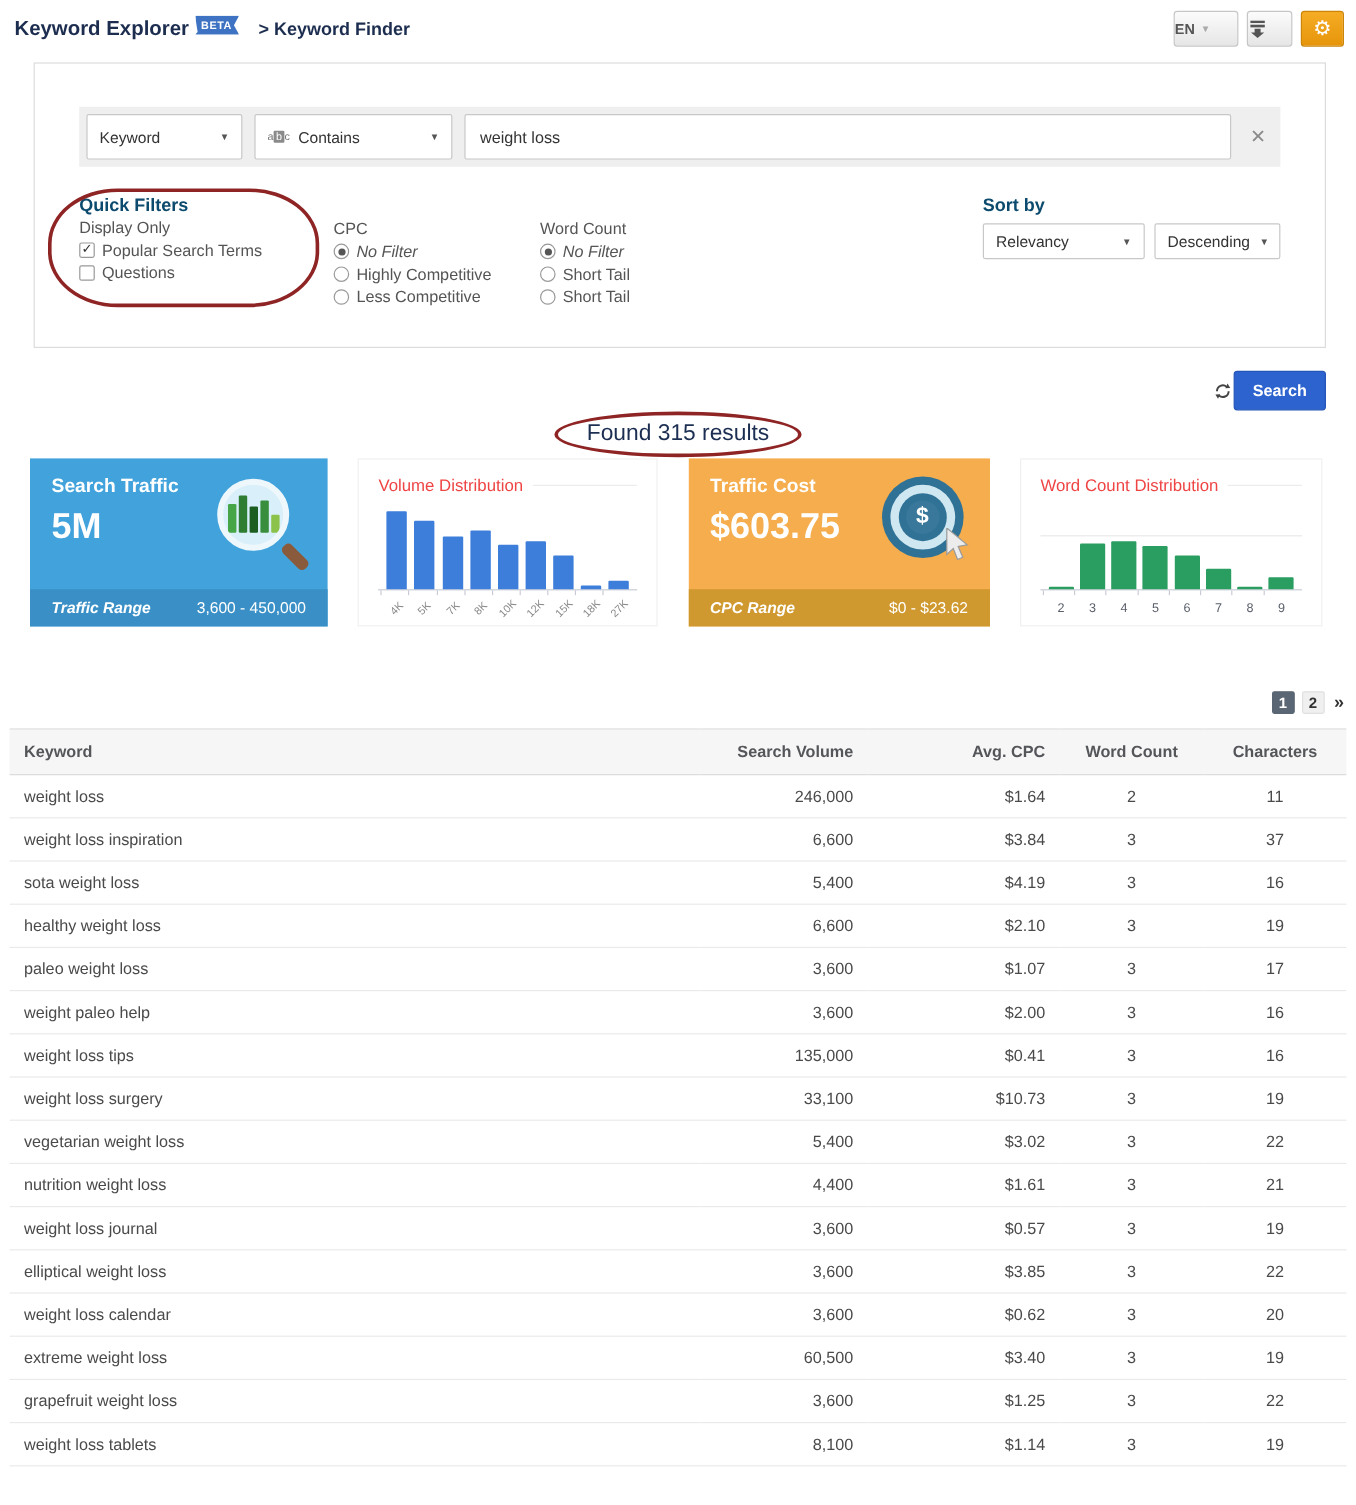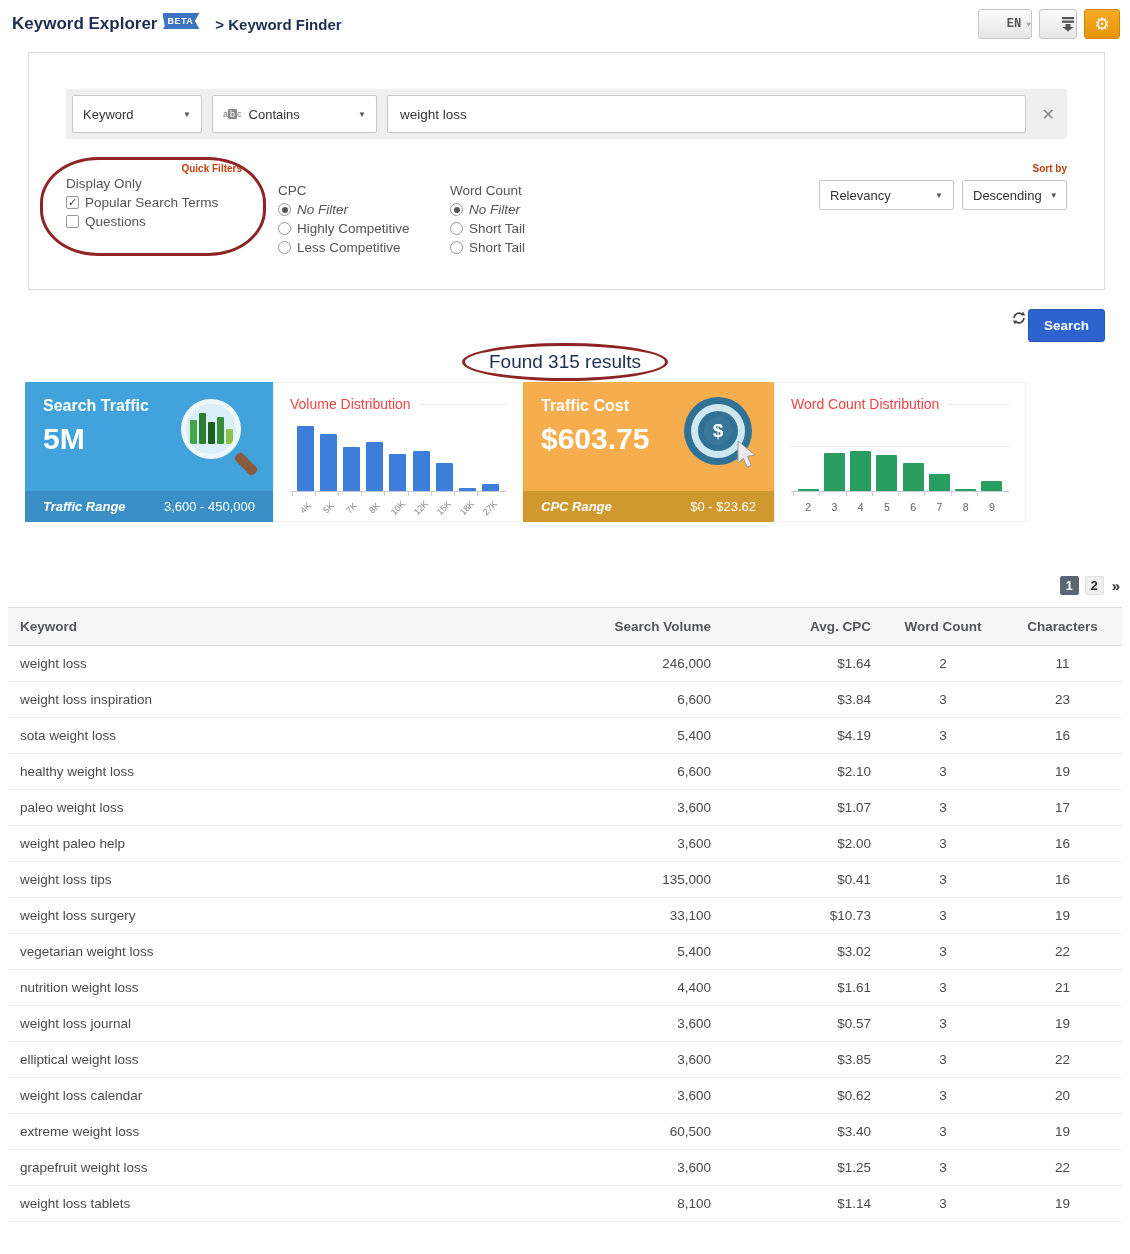--- a/index.html
+++ b/index.html
@@ -23,7 +23,7 @@
   .btn-gray {
     height: 30px; border: 1px solid #c6c6c6; border-radius: 3px;
     background: linear-gradient(#fbfbfb, #e6e6e6);
-    display: flex; align-items: center; justify-content: flex-end; cursor: pointer; font-family: Liberation Mono, monospace;
+    display: flex; align-items: center; justify-content: flex-start; cursor: pointer;
   }
   .btn-lang { width: 54px; gap: 5px; font-size: 12px; font-weight: bold; color: #555; }
   .btn-lang .caret { font-size: 8px; color: #aaa; }

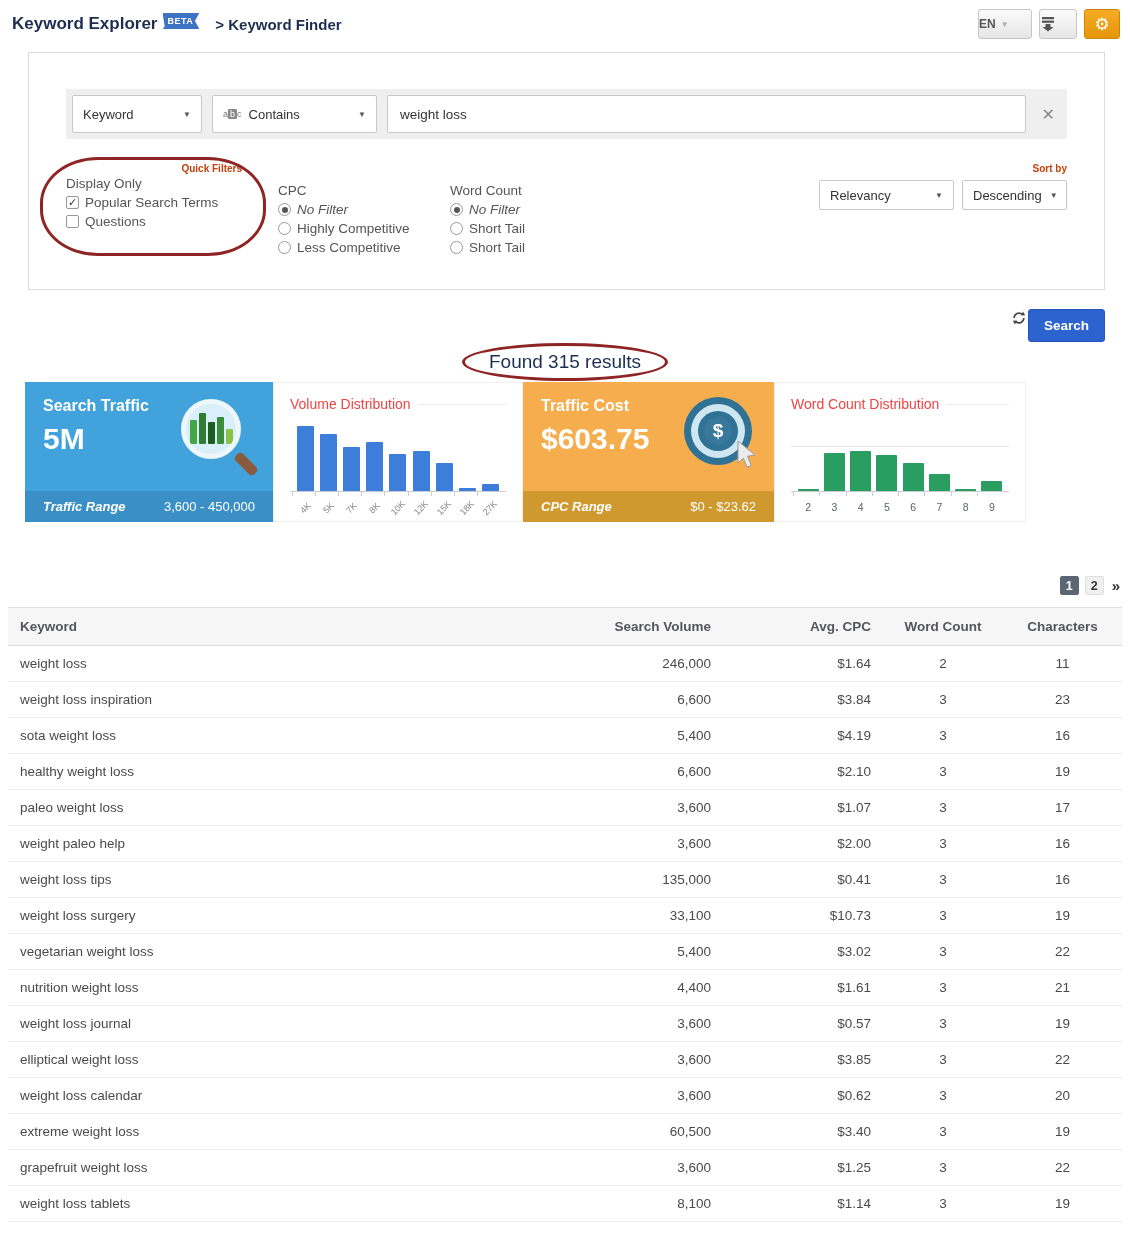--- a/index.html
+++ b/index.html
@@ -63,7 +63,7 @@
   .col-display { width: 176px; }
   .col-cpc { width: 152px; margin-left: 36px; }
   .col-wc { width: 140px; margin-left: 20px; }
-  .qf-title { font-weight: bold; color: #c2410c; margin-bottom: 2px; font-size: 10px; text-align: right; }
+  .qf-title { font-weight: bold; color: #0c4a6e; margin-bottom: 2px; font-size: 15px; }
   .qf-spacer { height: 20px; }
   .group-label { margin-bottom: 3px; }
   .opt { display: flex; align-items: center; gap: 6px; margin-top: 4px; cursor: pointer; line-height: 15px; }

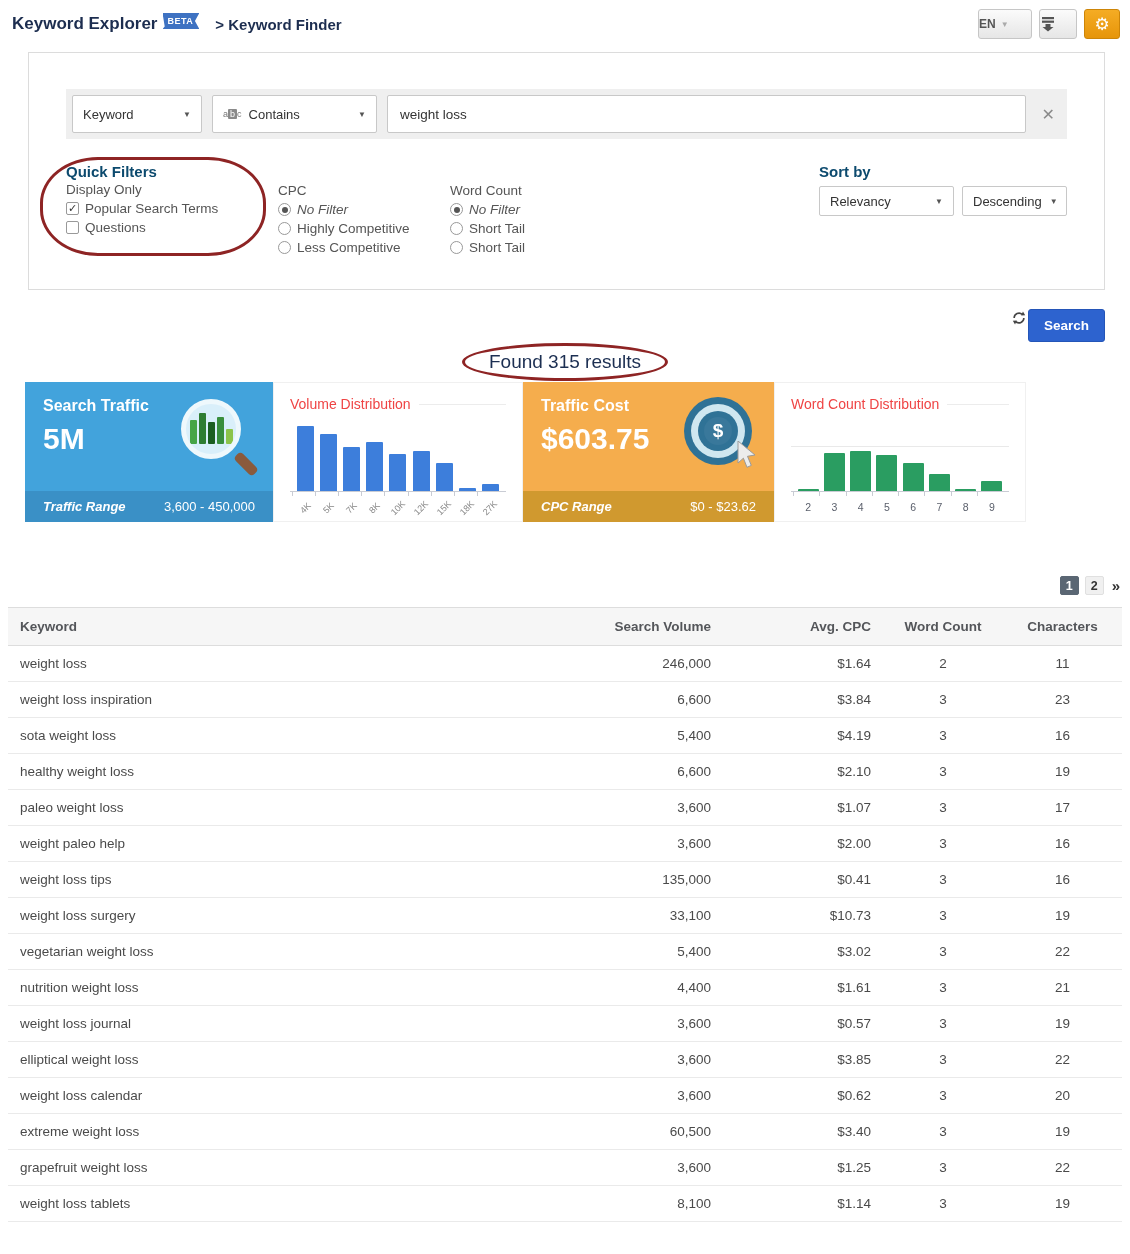--- a/index.html
+++ b/index.html
@@ -85,7 +85,7 @@
   .sel-relevancy { width: 135px; }
   .sel-direction { width: 105px; }
   
-  .search-row { display: flex; justify-content: flex-end; align-items: flex-start; gap: 0; margin: 19px 25px 0; }
+  .search-row { display: flex; justify-content: flex-end; align-items: center; gap: 0; margin: 19px 25px 0; }
   .refresh-icon { cursor: pointer; display: flex; }
   .search-btn {
     background: #2d63cf; border: 1px solid #2455b8; border-radius: 3px;

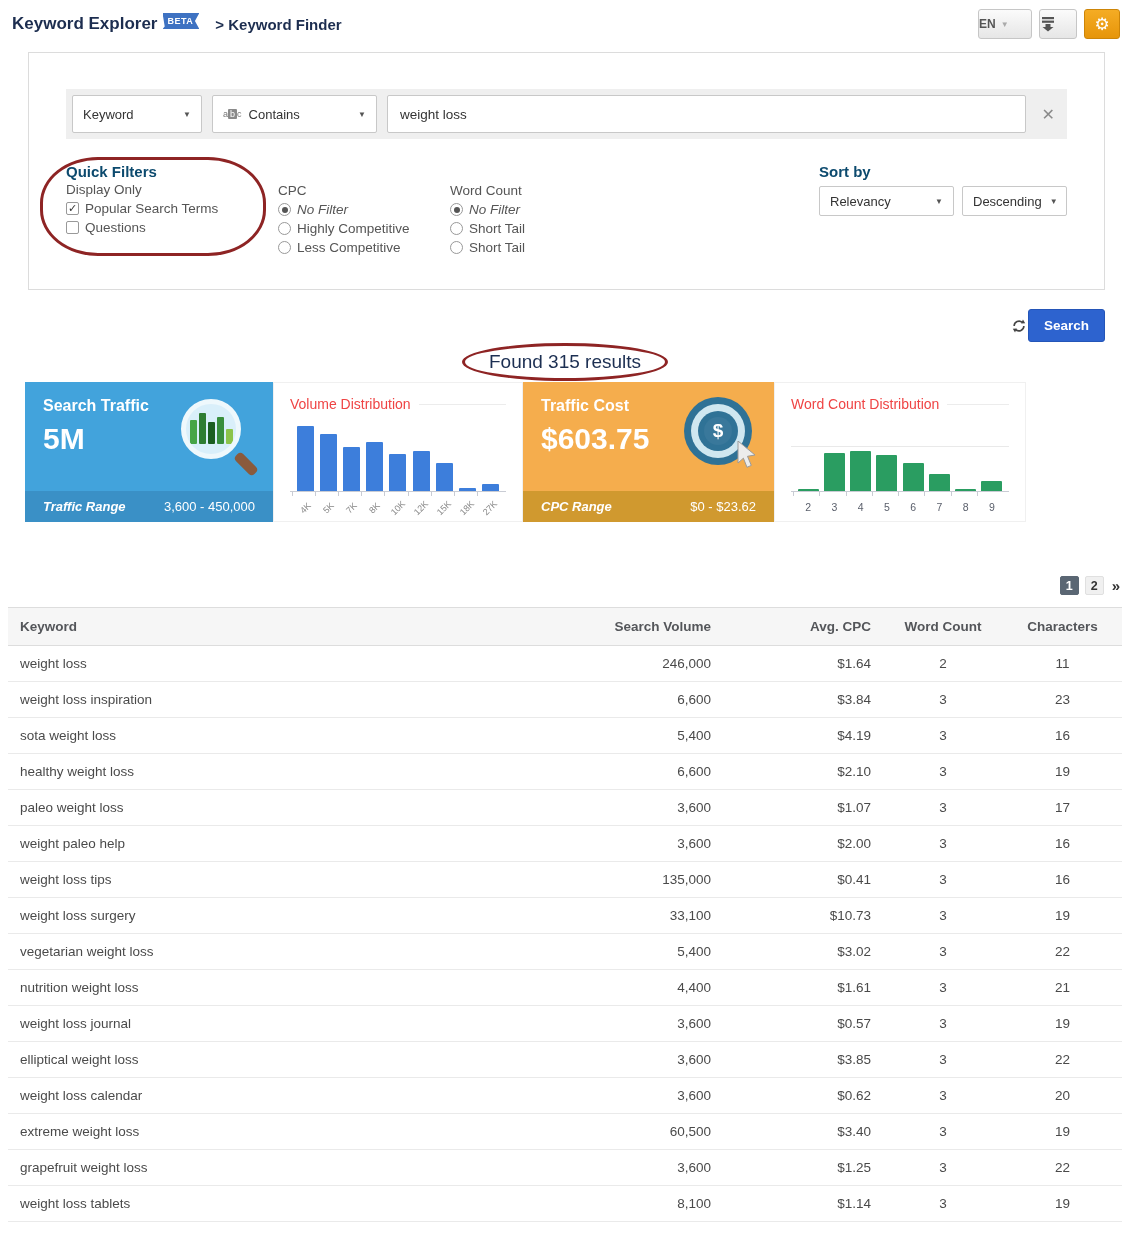--- a/index.html
+++ b/index.html
@@ -98,7 +98,7 @@
     padding: 5px 24px; font-size: 19px; color: #1c2f52;
   }
   
-  .cards { display: flex; margin: 1px 16px 0 25px; }
+  .cards { display: flex; justify-content: space-between; margin: 1px 28px 0 25px; }
   .card { height: 140px; }
   .stat-card { color: #fff; display: flex; flex-direction: column; }
   .stat-main { flex: 1; padding: 15px 18px 0; display: flex; justify-content: space-between; }

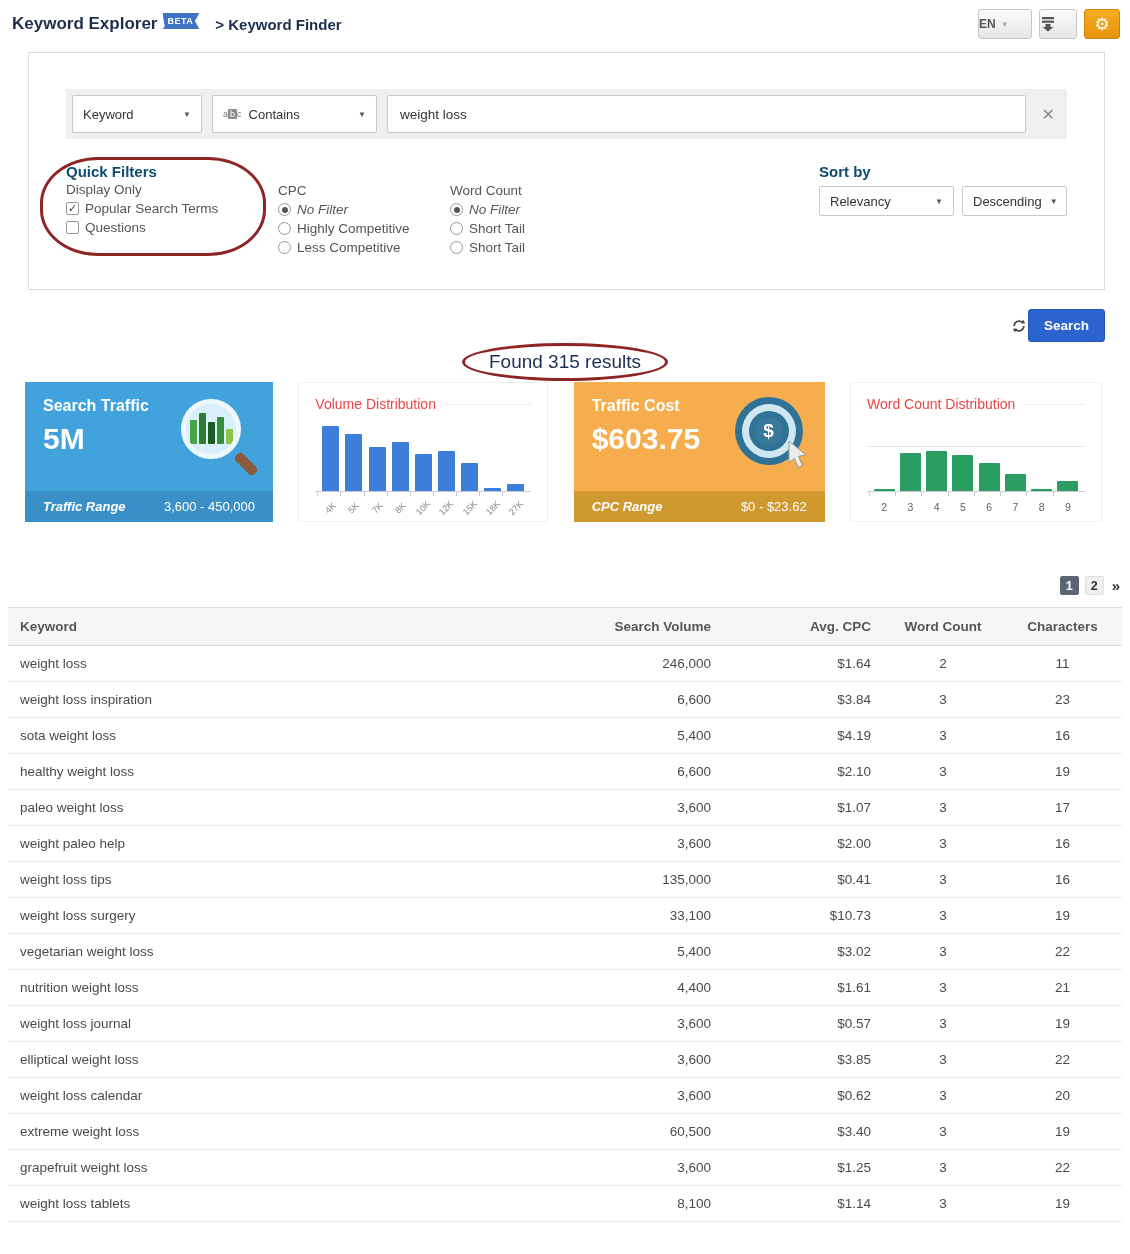--- a/index.html
+++ b/index.html
@@ -478,7 +478,7 @@
           <td class="right">6,600</td>
           <td class="right">$3.84</td>
           <td class="center">3</td>
-          <td class="center">23</td>
+          <td class="center">37</td>
         </tr>
         <tr>
           <td class="kw">sota weight loss</td>

